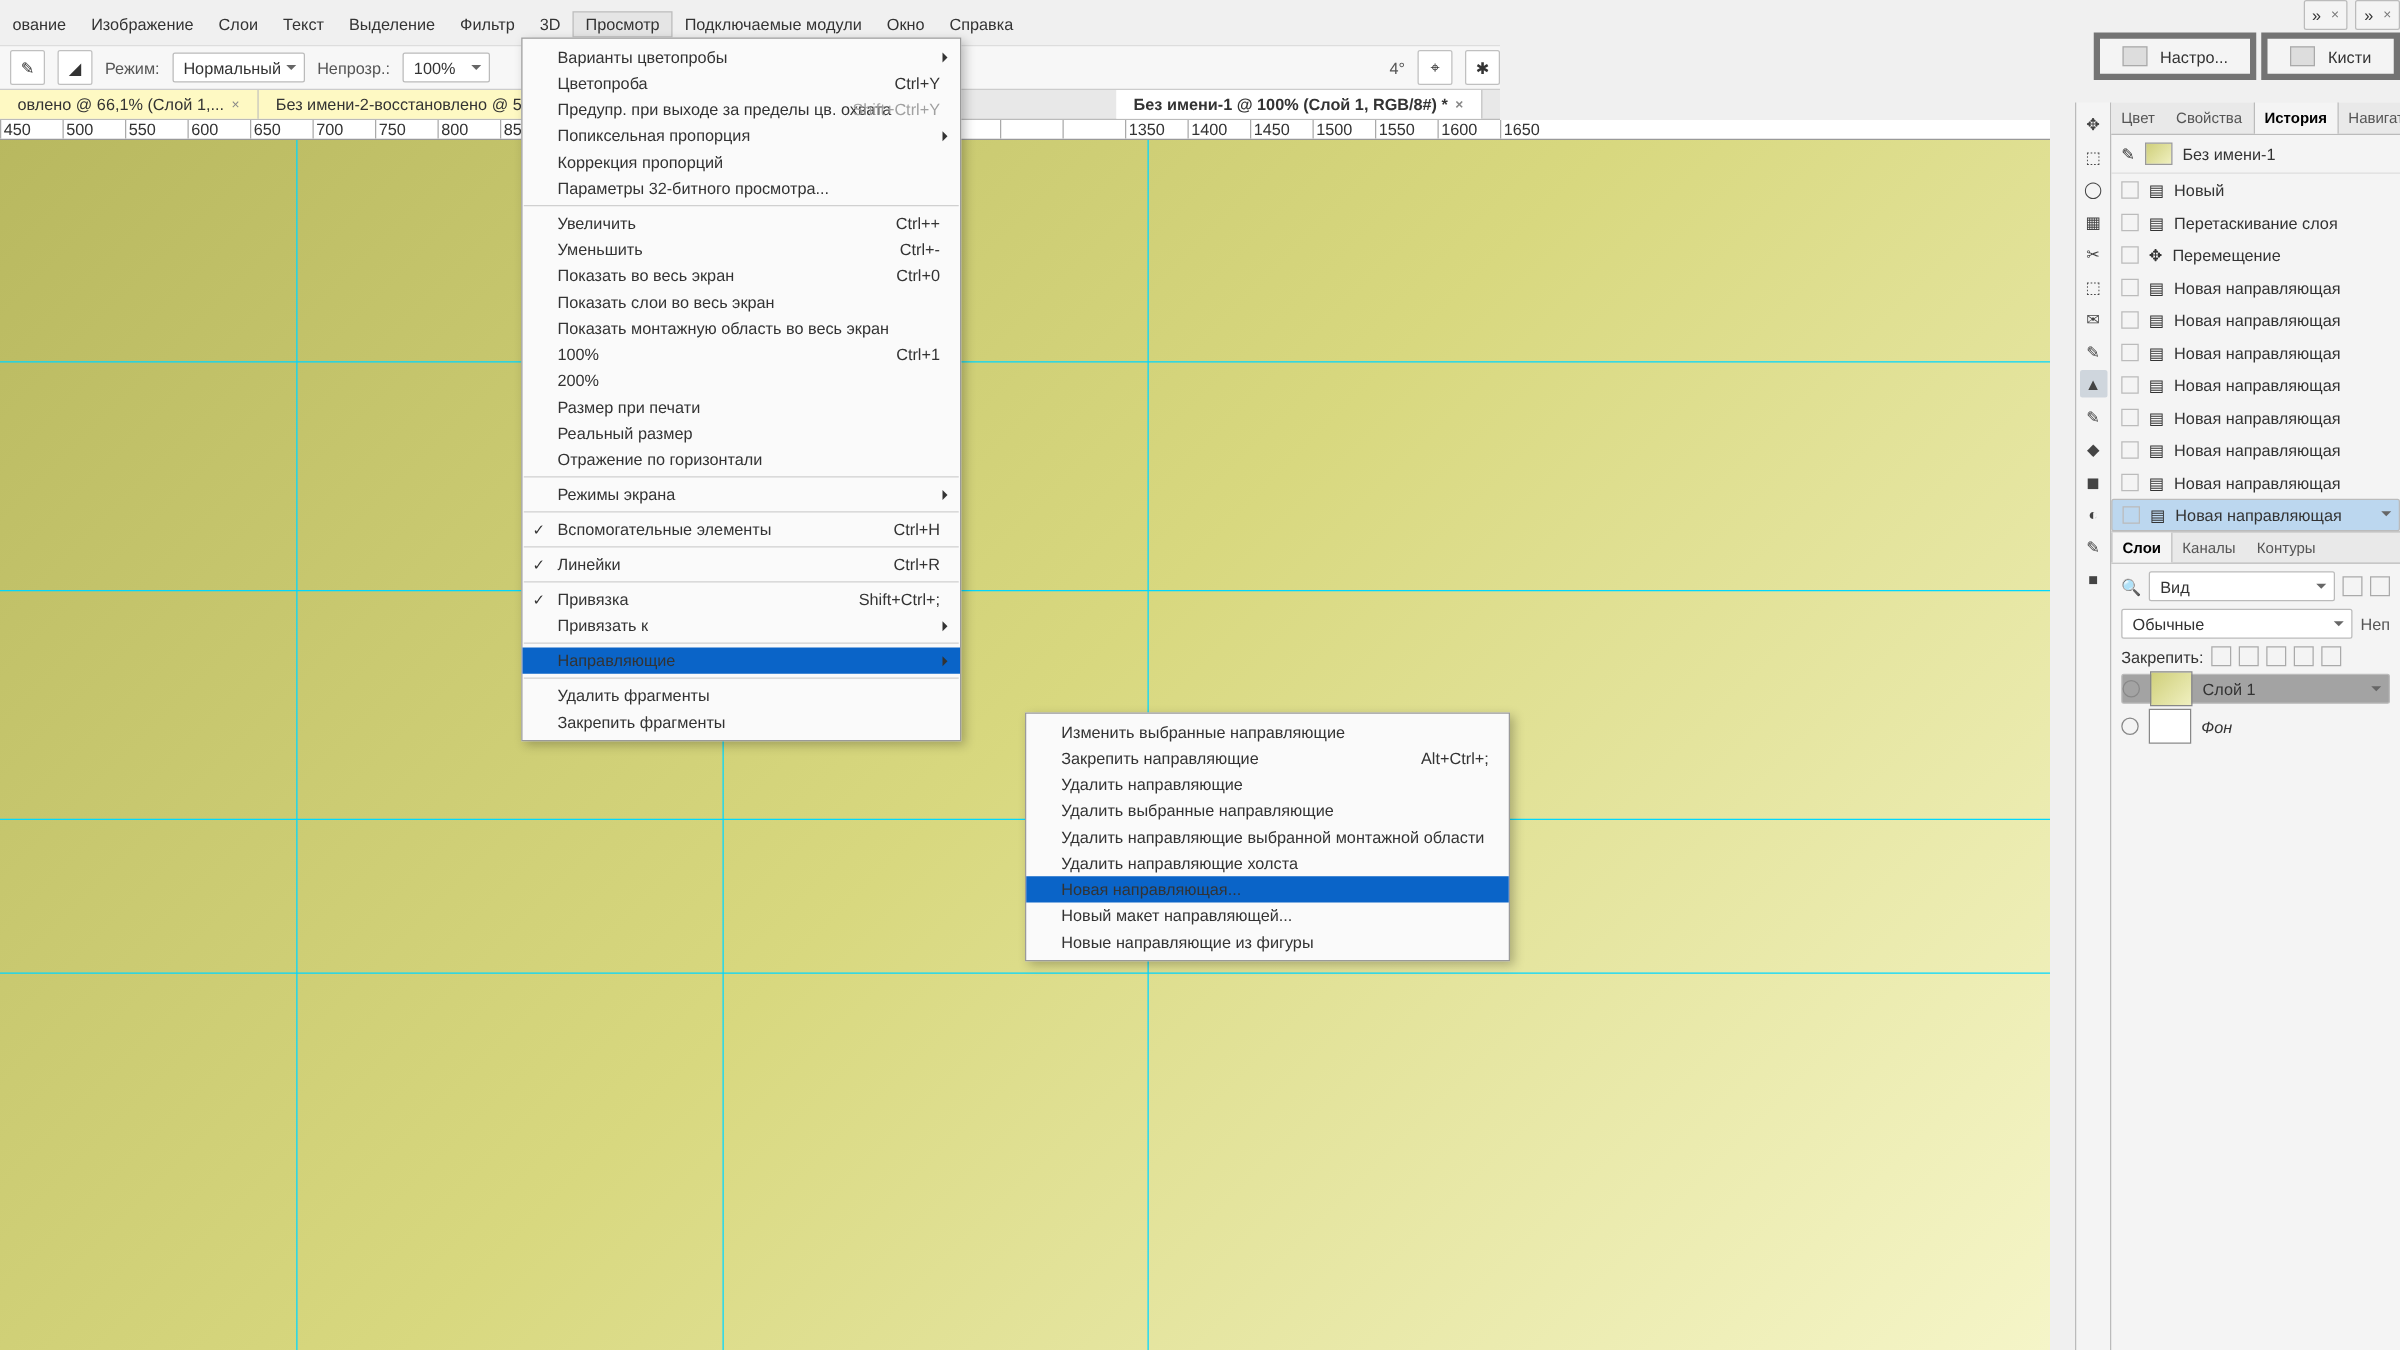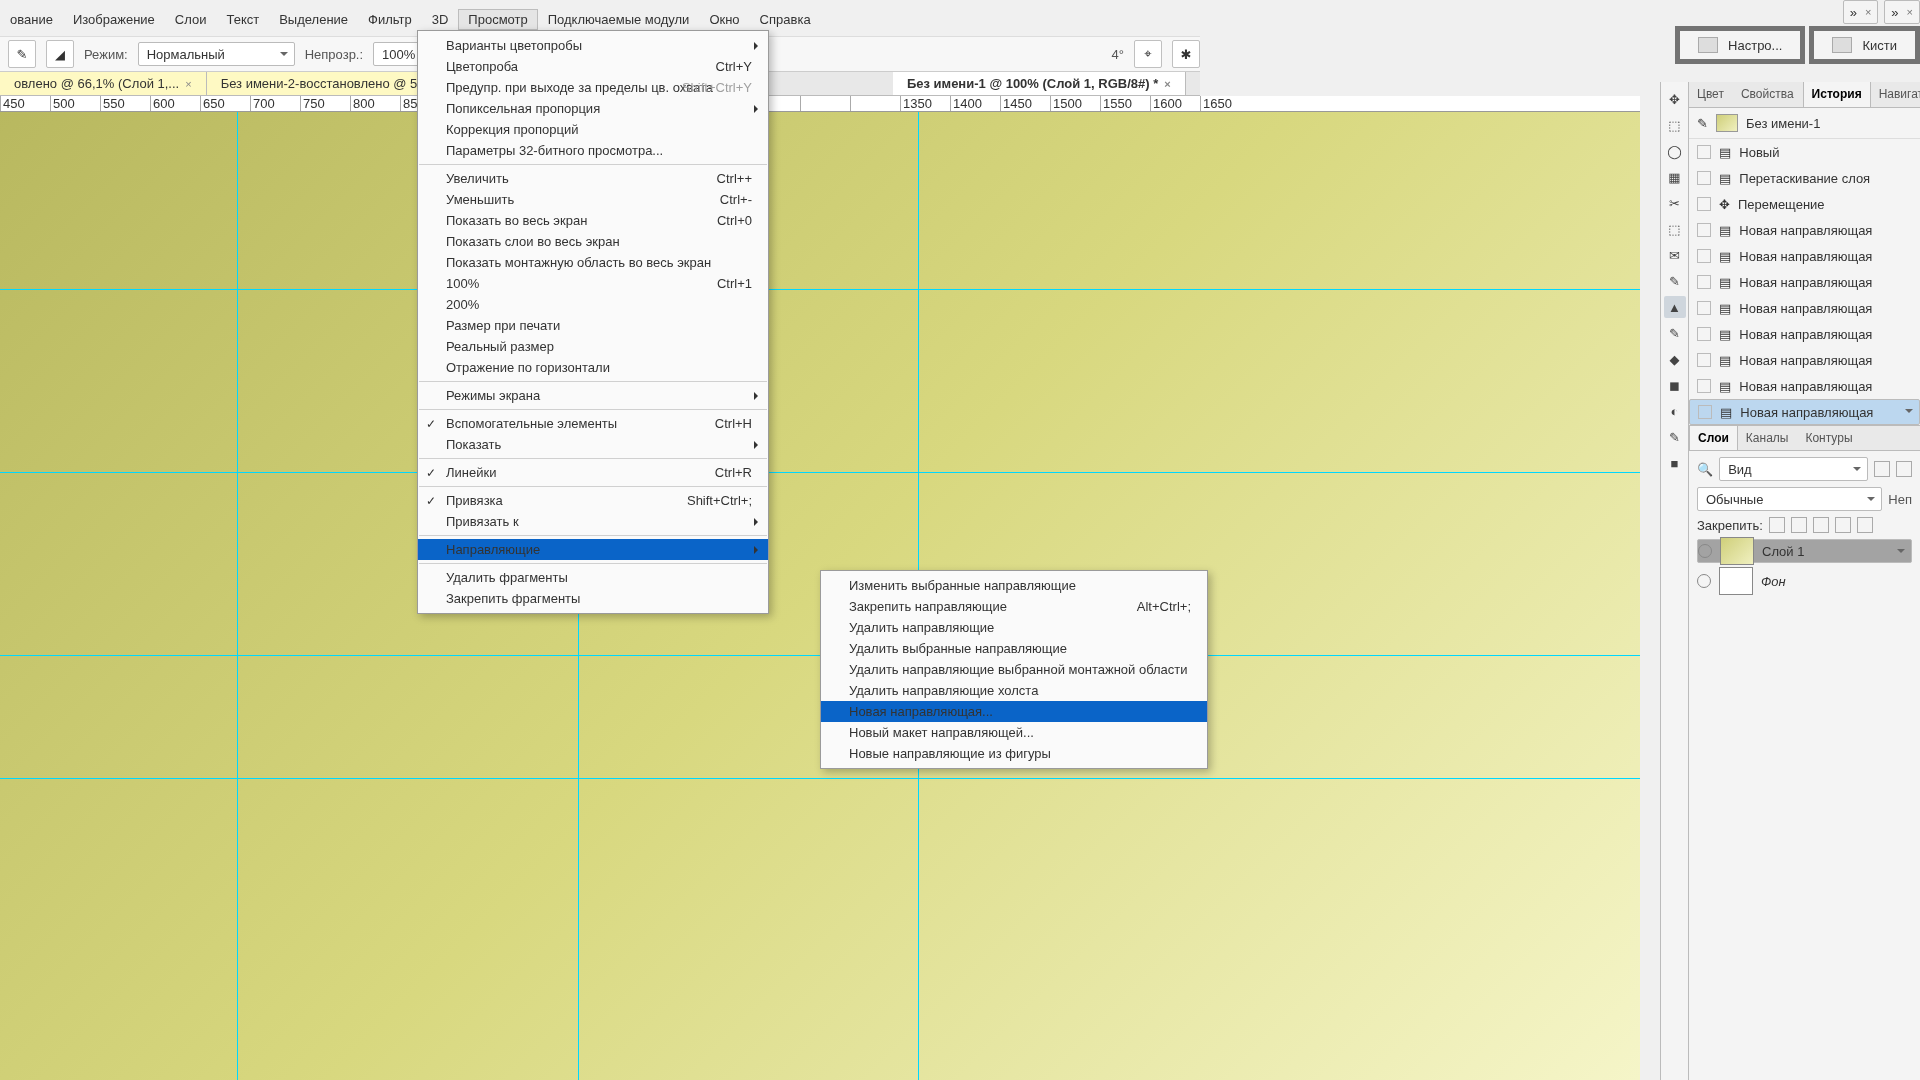--- a/index.html
+++ b/index.html
@@ -101,7 +101,7 @@
   <div class="ico24">✎</div>
   <div class="ico24">◢</div>
   <span class="lbl">Режим:</span>
-  <div class="sel" style="width:157px">
+  <div class="sel" style="width:106px">
       <span>Нормальный</span>
     </div>
   <span class="lbl">Непрозр.:</span>

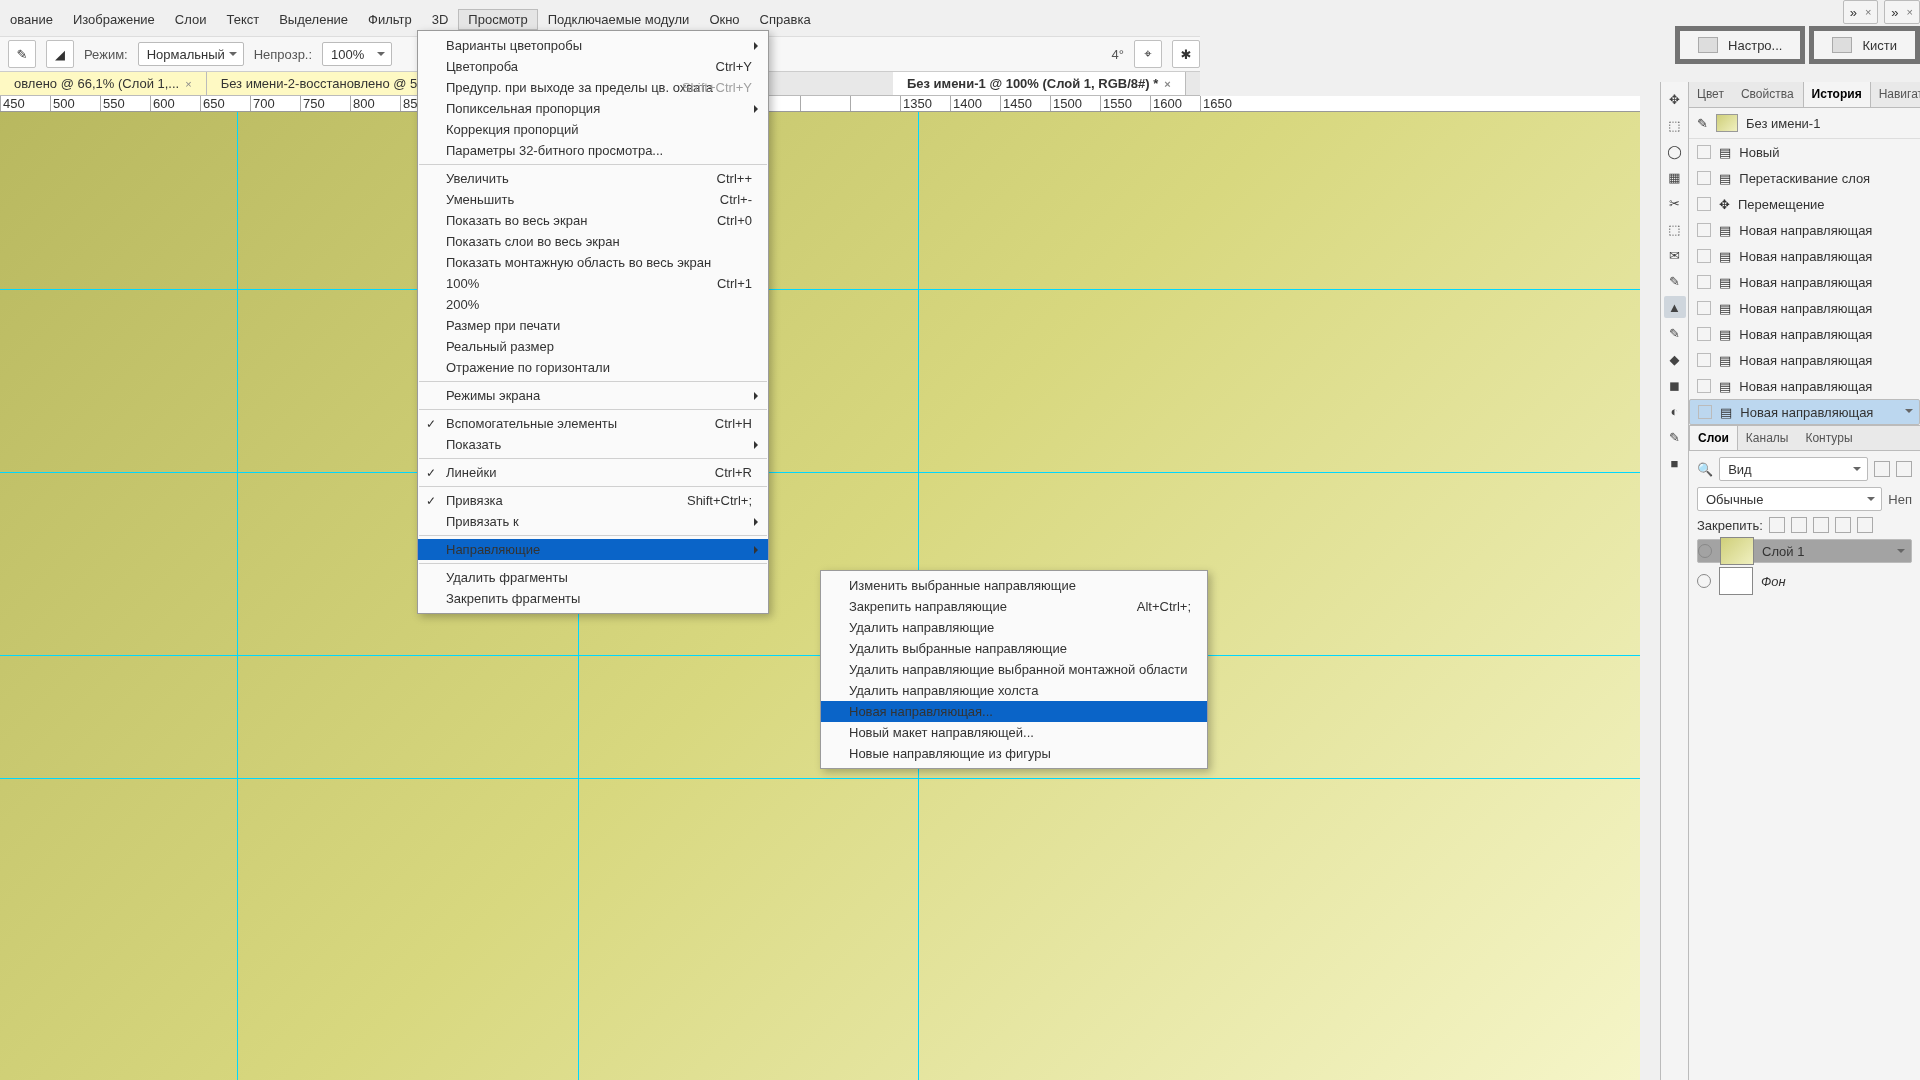--- a/index.html
+++ b/index.html
@@ -385,10 +385,6 @@
       <span>Вспомогательные элементы</span>
       <span class="sc">Ctrl+H</span>
     </div>
-    <div class="mrow">
-      <span>Показать</span>
-      <span class="ar"></span>
-    </div>
     <div class="msep"></div>
     <div class="mrow chk">
       <span>Линейки</span>

